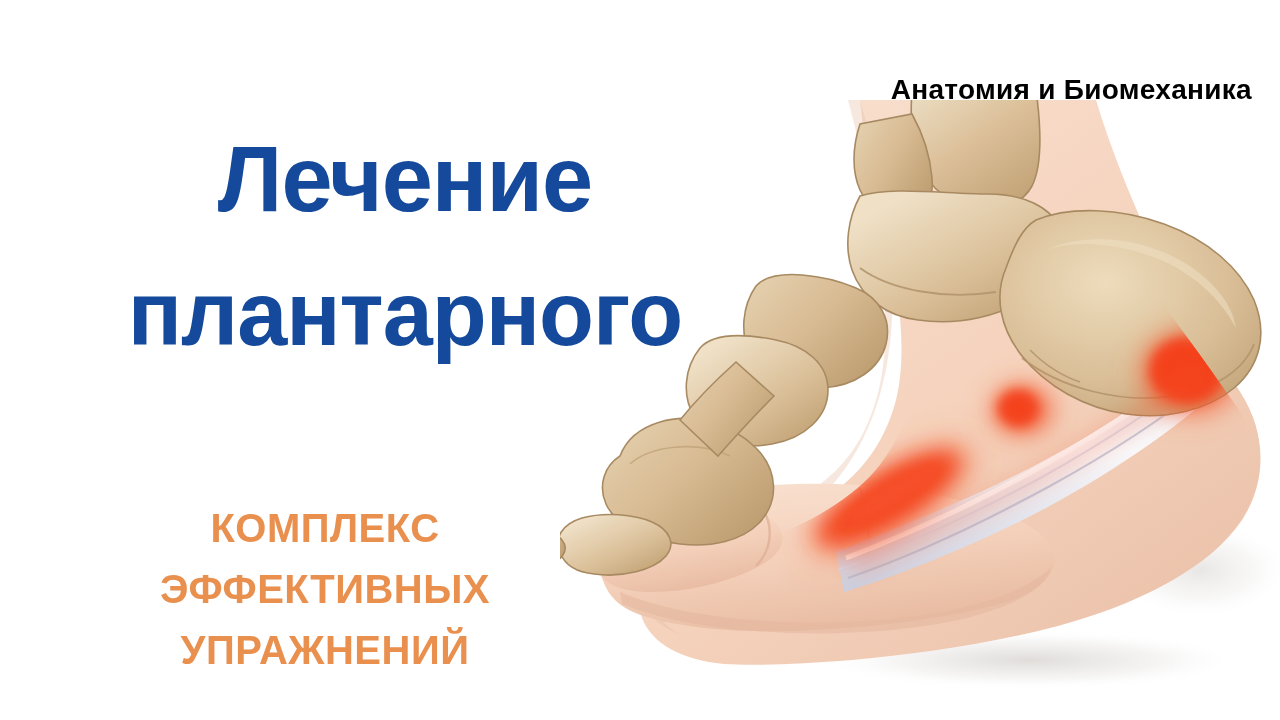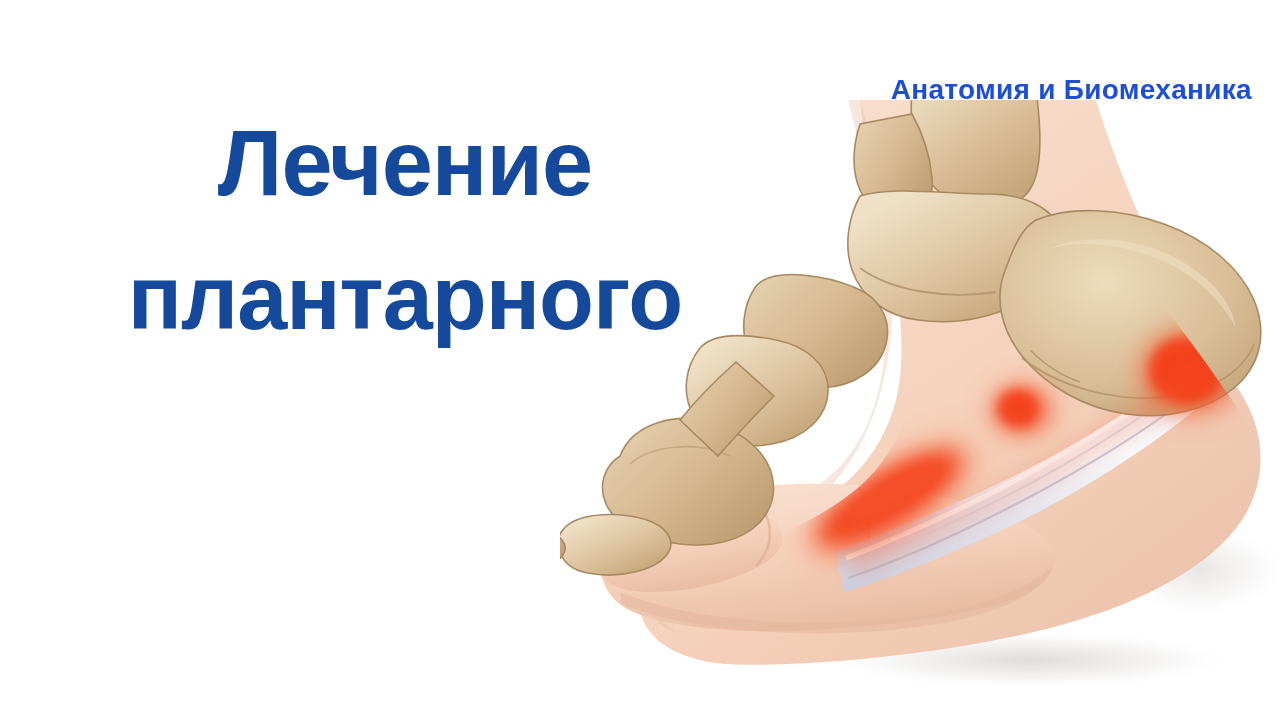--- a/index.html
+++ b/index.html
@@ -62,7 +62,7 @@
     position: absolute;
     right: 28px;
     top: 74px;
-    color: #1d4ed8;
+    color: #000000;
     font-weight: 700;
     font-size: 28px;
     letter-spacing: 0.3px;

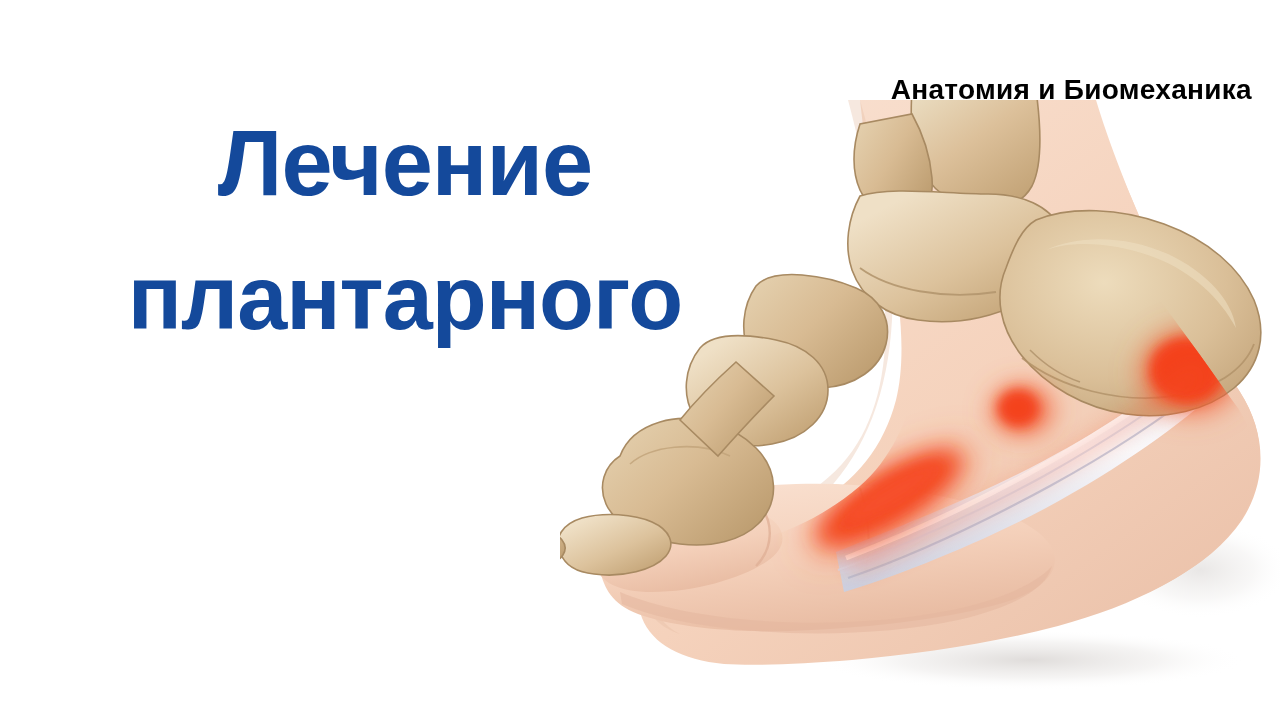--- a/index.html
+++ b/index.html
@@ -20,7 +20,7 @@
   #text-panel {
     position: absolute;
     left: 0;
-    top: 0;
+    top: 16px;
     width: 800px;
     height: 584px;
     z-index: 30;

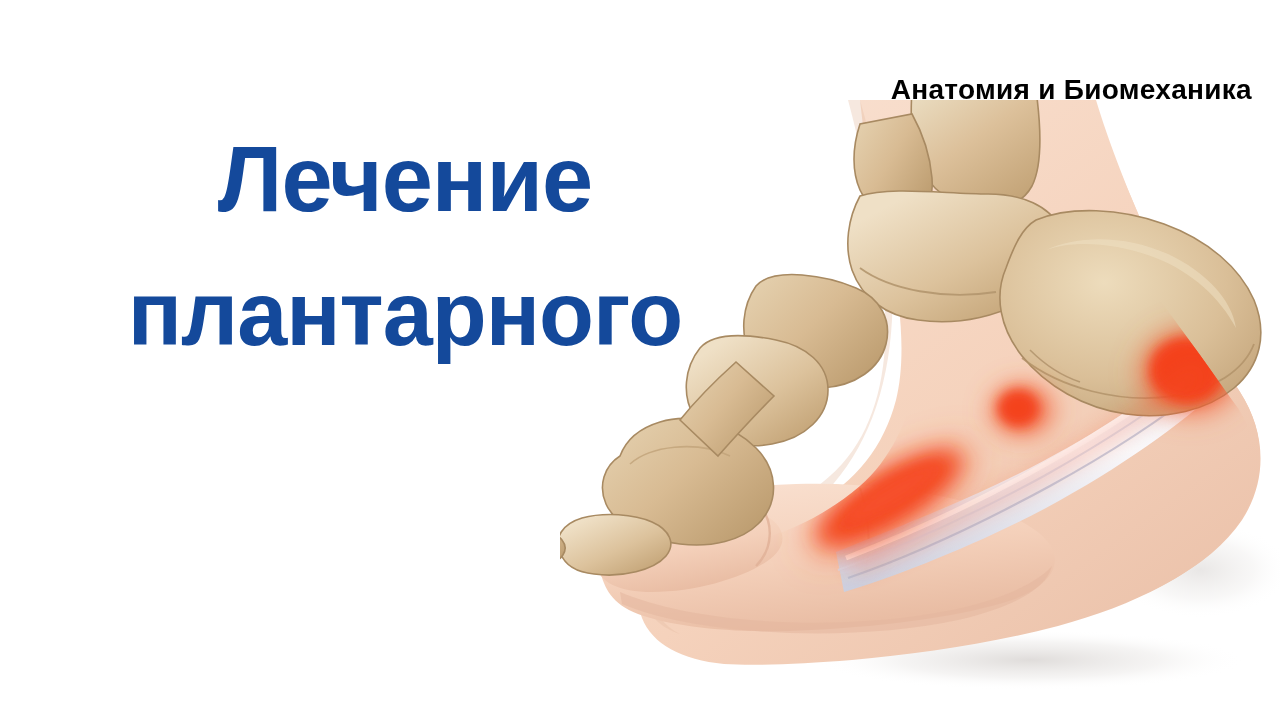--- a/index.html
+++ b/index.html
@@ -366,6 +366,11 @@
       <span class="tline l2">плантарного</span>
     </h1>
 
+    <div id="subtitle">
+      <span class="sline">КОМПЛЕКС</span>
+      <span class="sline">ЭФФЕКТИВНЫХ</span>
+      <span class="sline">УПРАЖНЕНИЙ</span>
+    </div>
 
   </div>
 

